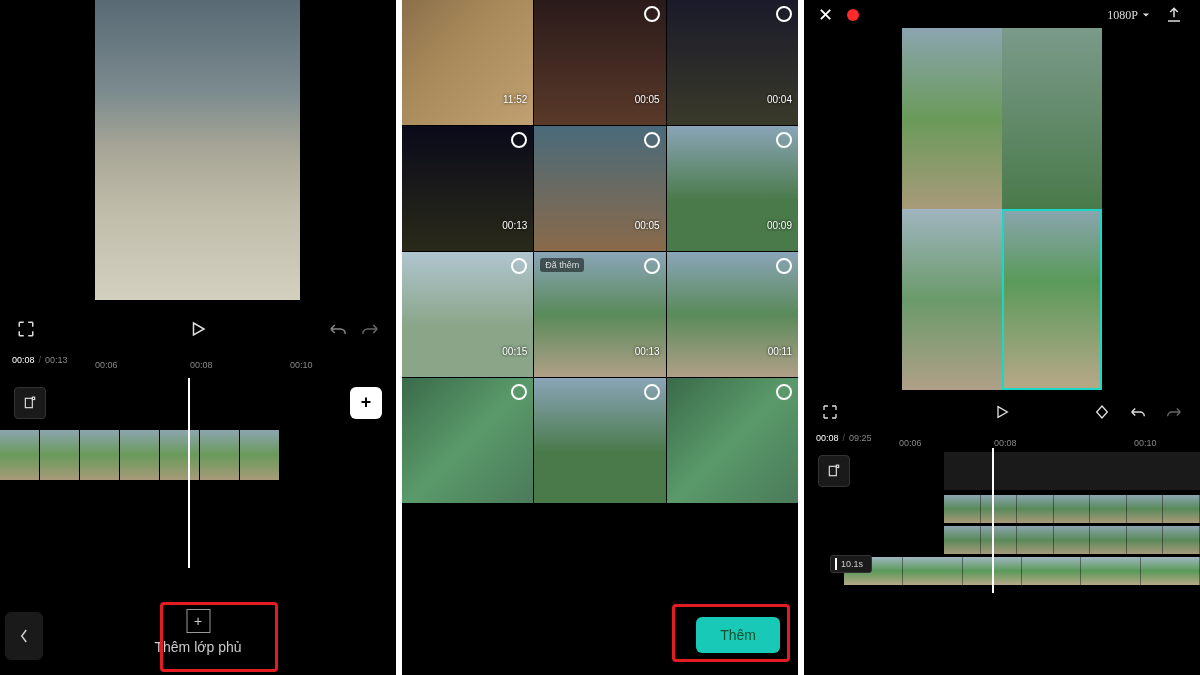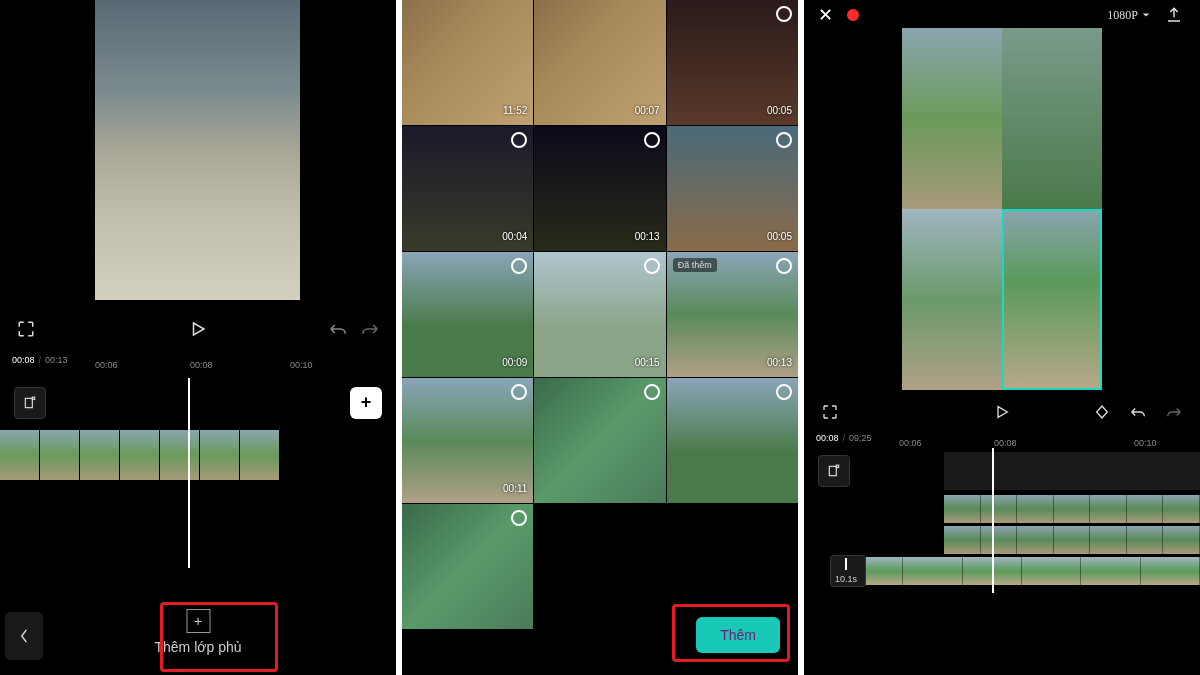--- a/index.html
+++ b/index.html
@@ -185,7 +185,7 @@
     }
     .s2-cell .dur {
       position: absolute;
-      bottom: 9px; right: 6px;
+      bottom: 20px; right: 6px;
       font-size: 10px;
       color: #fff;
       font-weight: 500;

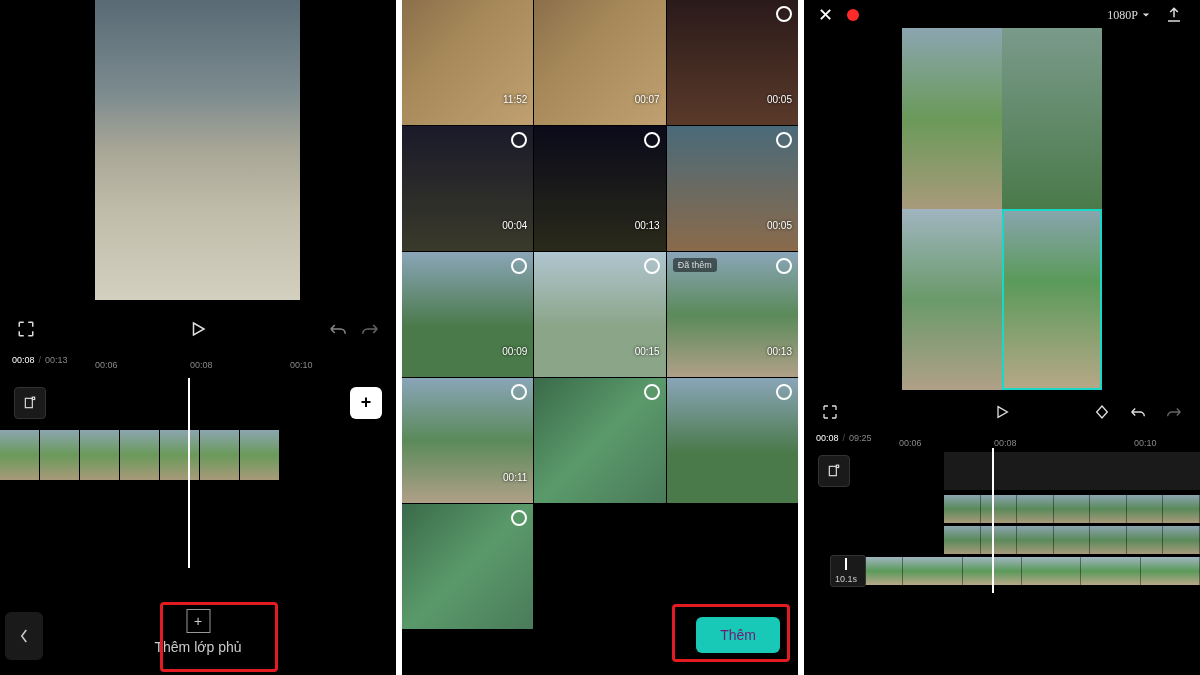--- a/index.html
+++ b/index.html
@@ -441,9 +441,6 @@
       <div class="s2-cell c-food">
         <div class="dur">11:52</div>
       </div>
-      <div class="s2-cell c-food">
-        <div class="dur">00:07</div>
-      </div>
       <div class="s2-cell c-dark2">
         <div class="sel"></div>
         <div class="dur">00:05</div>

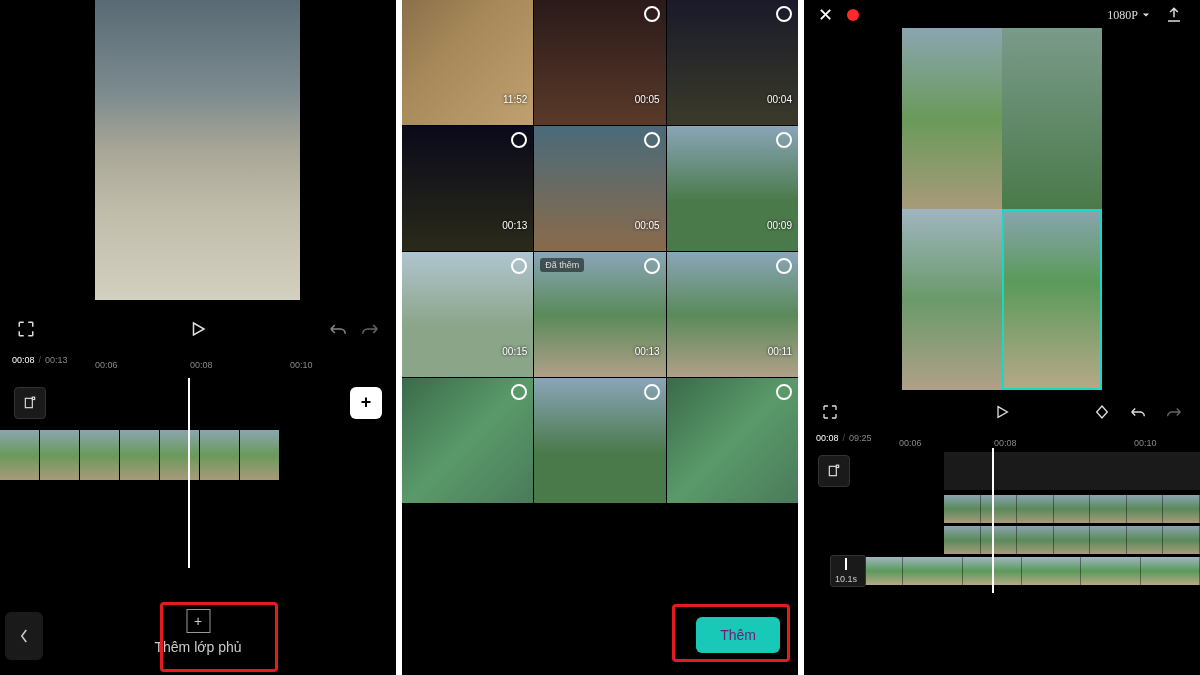--- a/index.html
+++ b/index.html
@@ -353,7 +353,6 @@
       display: flex;
       align-items: center;
       gap: 4px;
-      flex-direction: column;
     }
     .duration-pill .bar { width: 2px; height: 12px; background: #fff; }
 

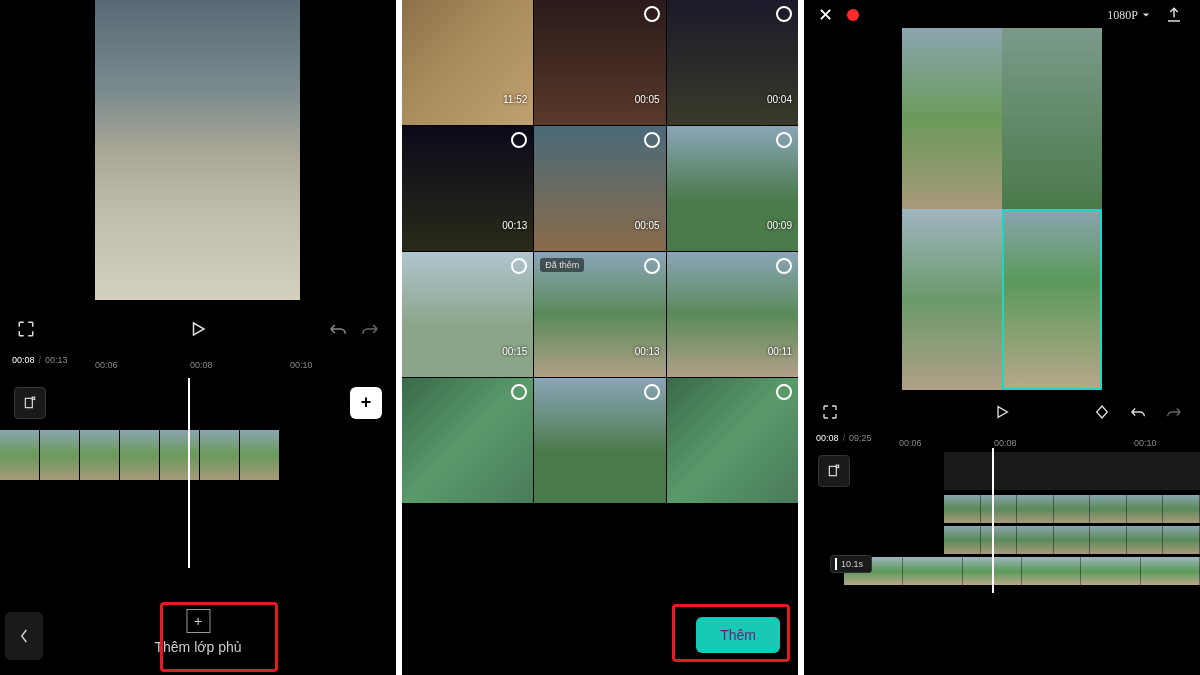--- a/index.html
+++ b/index.html
@@ -223,7 +223,7 @@
       position: absolute;
       bottom: 22px; right: 18px;
       background: #18c9b8;
-      color: #701a75;
+      color: #14532d;
       padding: 10px 24px;
       border-radius: 6px;
       font-size: 14px;

